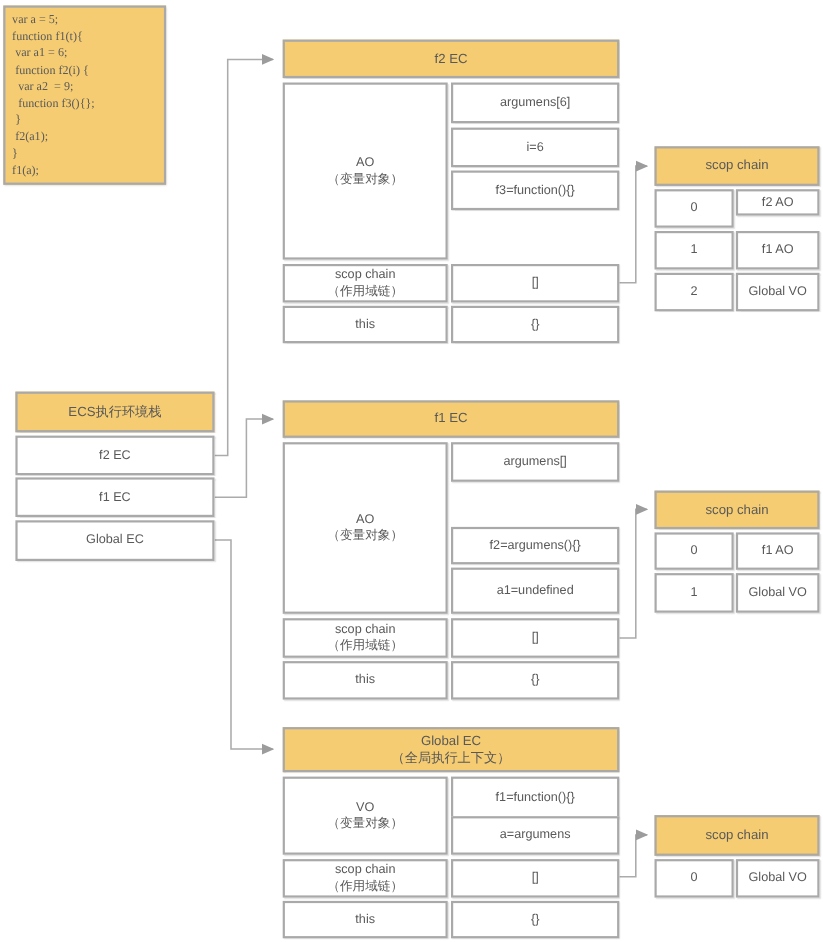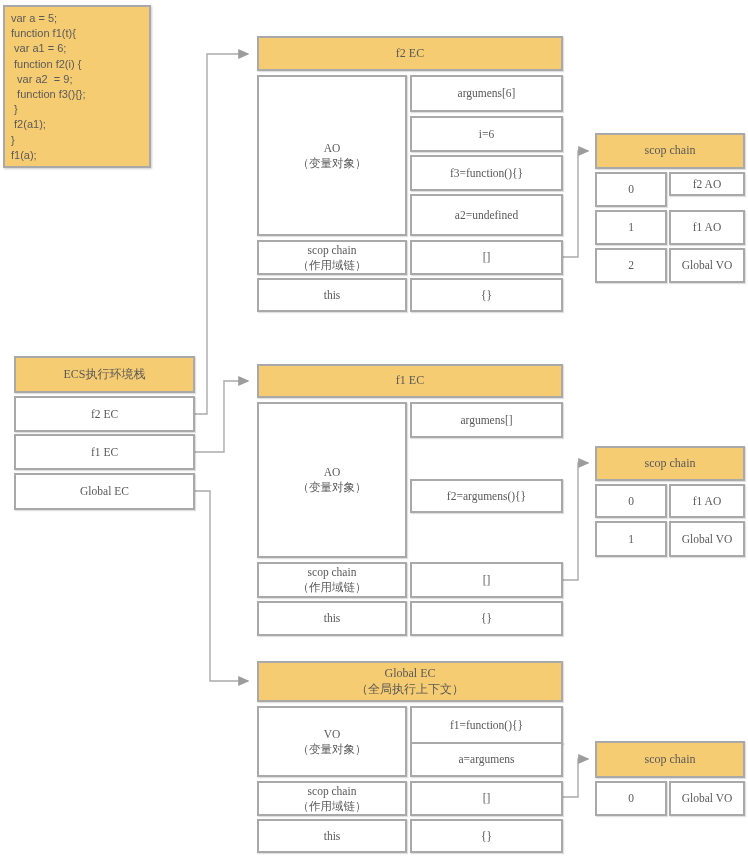--- a/index.html
+++ b/index.html
@@ -29,7 +29,7 @@
     position:absolute;left:3px;top:5px;width:148px;height:163px;
     border:2px solid var(--border);background:var(--header_fill);
     box-shadow:1px 1px 2px rgba(0,0,0,0.2);
-    font-family:Liberation Sans, sans-serif;
+    font-family:Liberation Serif, serif;
     font-size:11px;line-height:15.2px;color:#5a5a5a;
     white-space:pre;padding:4px 6px;z-index:1;
   }

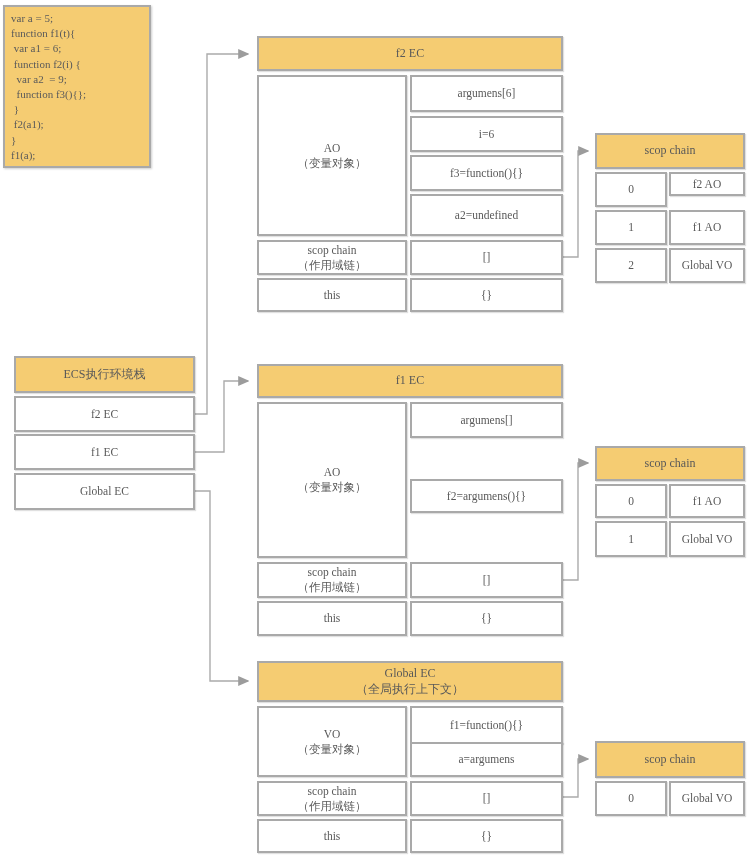--- a/index.html
+++ b/index.html
@@ -22,7 +22,6 @@
     font-size:11.5px;line-height:1.3;text-align:center;color:var(--text);
     z-index:1;
     box-shadow:1px 1px 1px rgba(0,0,0,0.12);
-    font-family:Liberation Serif, serif;
   }
   .amber{background:var(--header_fill)}
   .code-block{

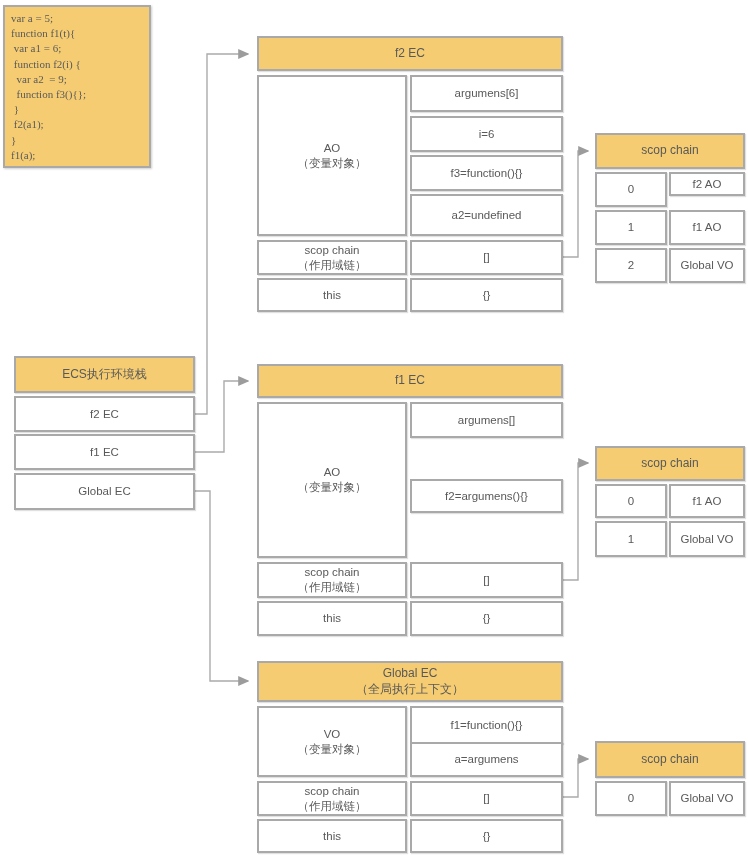--- a/index.html
+++ b/index.html
@@ -78,7 +78,6 @@
   <div class="cell" style="left:410px;top:75px;width:153px;height:37px">argumens[6]</div>
   <div class="cell" style="left:410px;top:116px;width:153px;height:36px">i=6</div>
   <div class="cell" style="left:410px;top:155px;width:153px;height:36px">f3=function(){}</div>
-  <div class="cell" style="left:410px;top:194px;width:153px;height:42px">a2=undefined</div>
   <div class="cell" style="left:257px;top:240px;width:150px;height:35px">
     <div>scop chain</div>
     <div>（作用域链）</div>

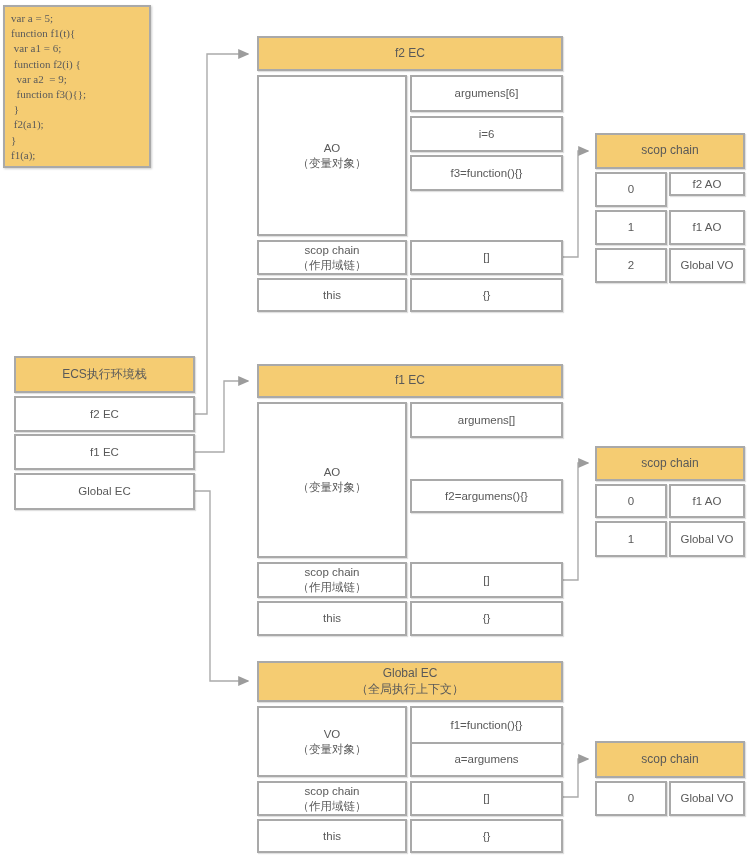--- a/index.html
+++ b/index.html
@@ -101,6 +101,7 @@
   </div>
   <div class="cell" style="left:410px;top:402px;width:153px;height:36px">argumens[]</div>
   <div class="cell" style="left:410px;top:479px;width:153px;height:34px">f2=argumens(){}</div>
+  <div class="cell" style="left:410px;top:516px;width:153px;height:42px">a1=undefined</div>
   <div class="cell" style="left:257px;top:562px;width:150px;height:36px">
     <div>scop chain</div>
     <div>（作用域链）</div>

